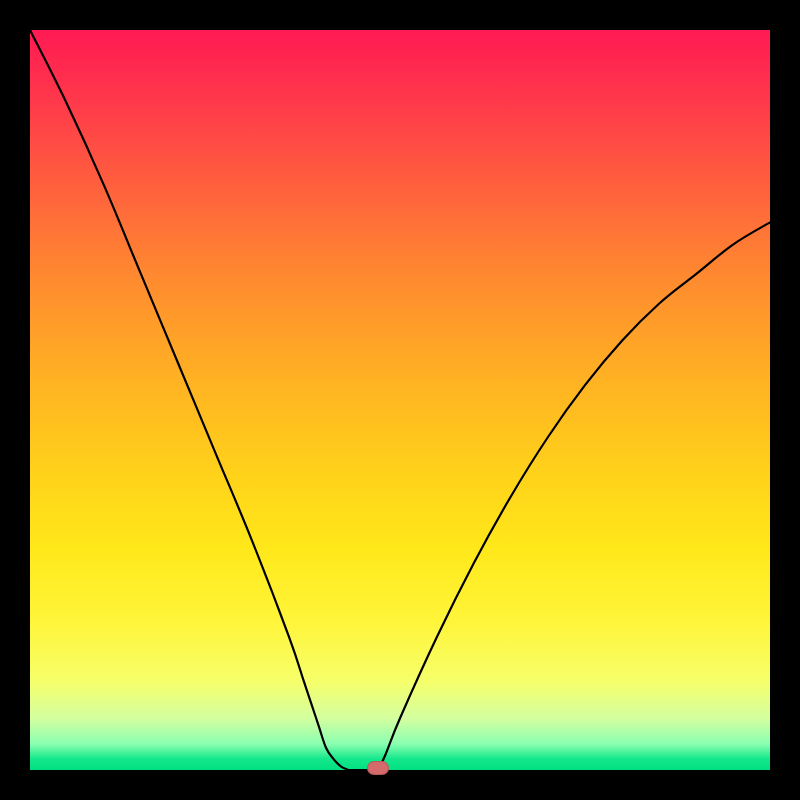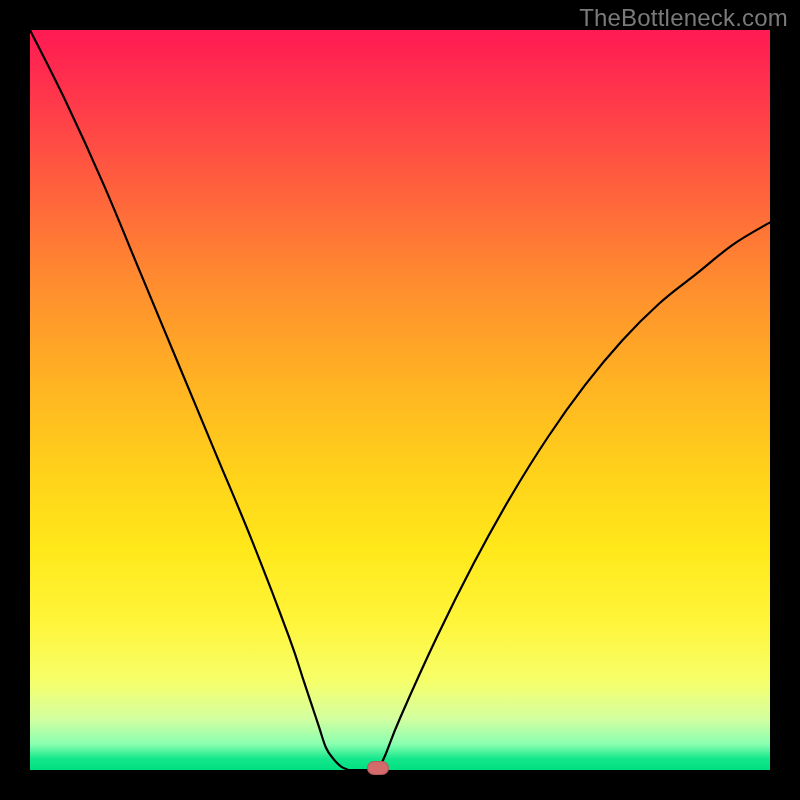--- a/index.html
+++ b/index.html
@@ -71,7 +71,6 @@
 <body>
 
 <div class="frame">
-  <div class="watermark">TheBottleneck.com</div>
 
   <div class="plot-area">
     <svg class="curve-svg" viewBox="0 0 740 740" preserveAspectRatio="none">

